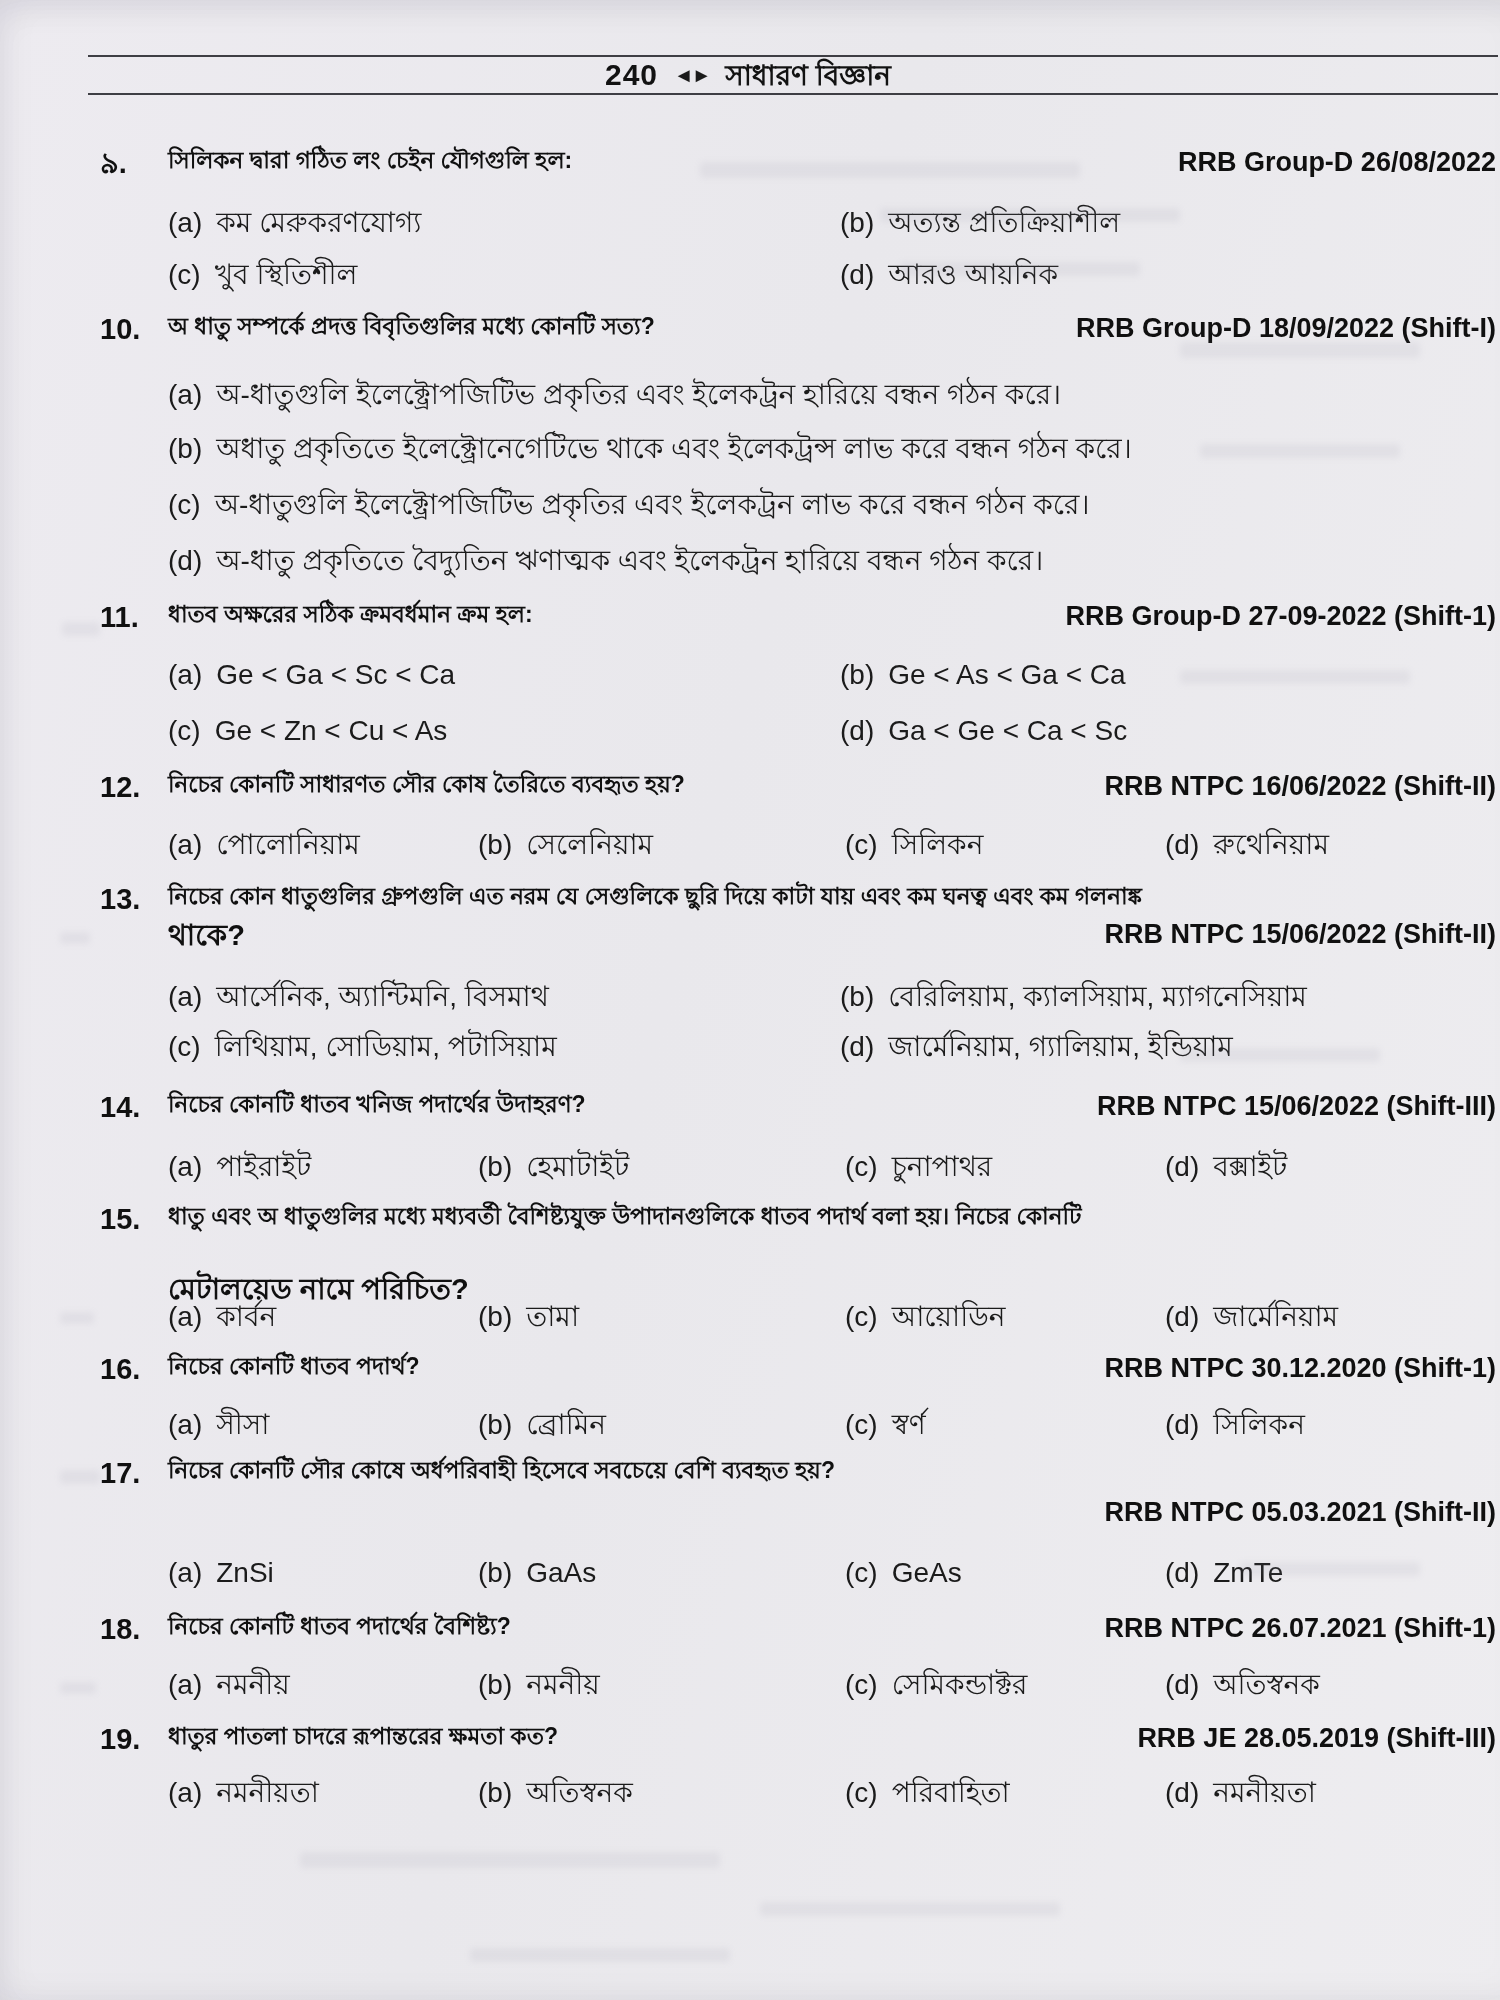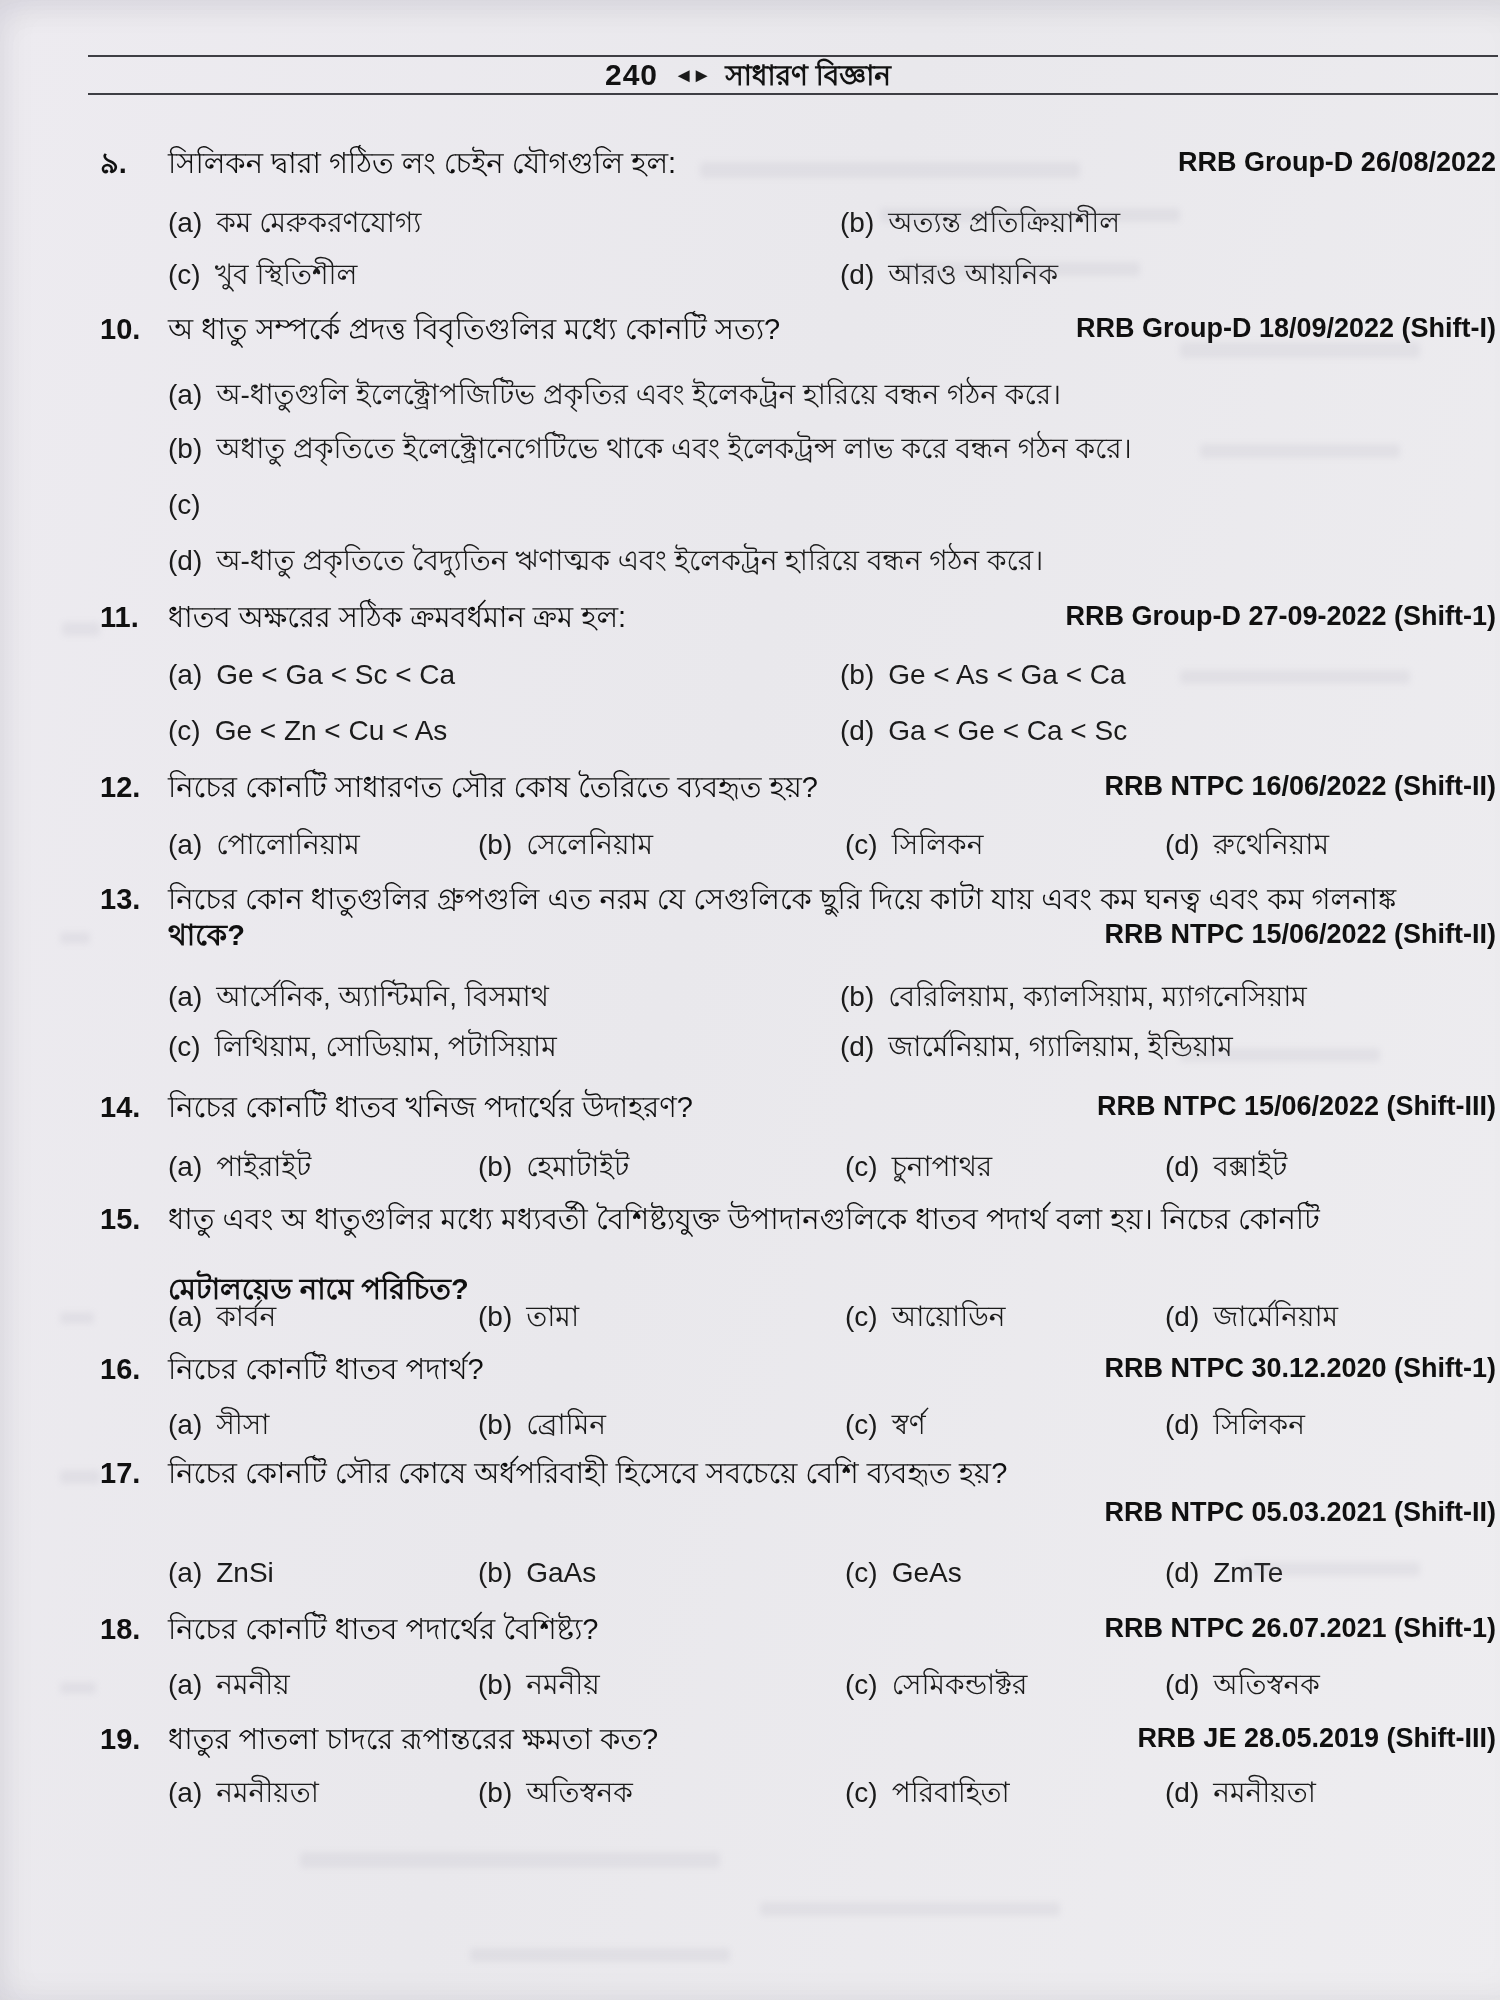--- a/index.html
+++ b/index.html
@@ -23,7 +23,7 @@
   .hdr .sep{font-size:20px;margin:0 8px;position:relative;top:-3px;letter-spacing:-2px;color:#1a1a1a;}
   .qrow{position:absolute;left:100px;right:40px;display:flex;align-items:flex-start;}
   .qnum{flex:0 0 68px;font-weight:700;font-size:29px;color:#101010;}
-  .qtext{flex:1 1 auto;font-weight:400;font-size:29px;color:#101010;white-space:nowrap;}
+  .qtext{flex:1 1 auto;font-weight:700;font-size:23px;color:#101010;white-space:nowrap;}
   .qref{flex:0 0 auto;font-weight:700;font-size:27px;color:#101010;white-space:nowrap;margin-left:18px;}
   .qcontrow{position:absolute;left:168px;right:40px;display:flex;justify-content:space-between;align-items:flex-start;}
   .qcont{font-weight:700;font-size:29px;color:#101010;white-space:nowrap;}

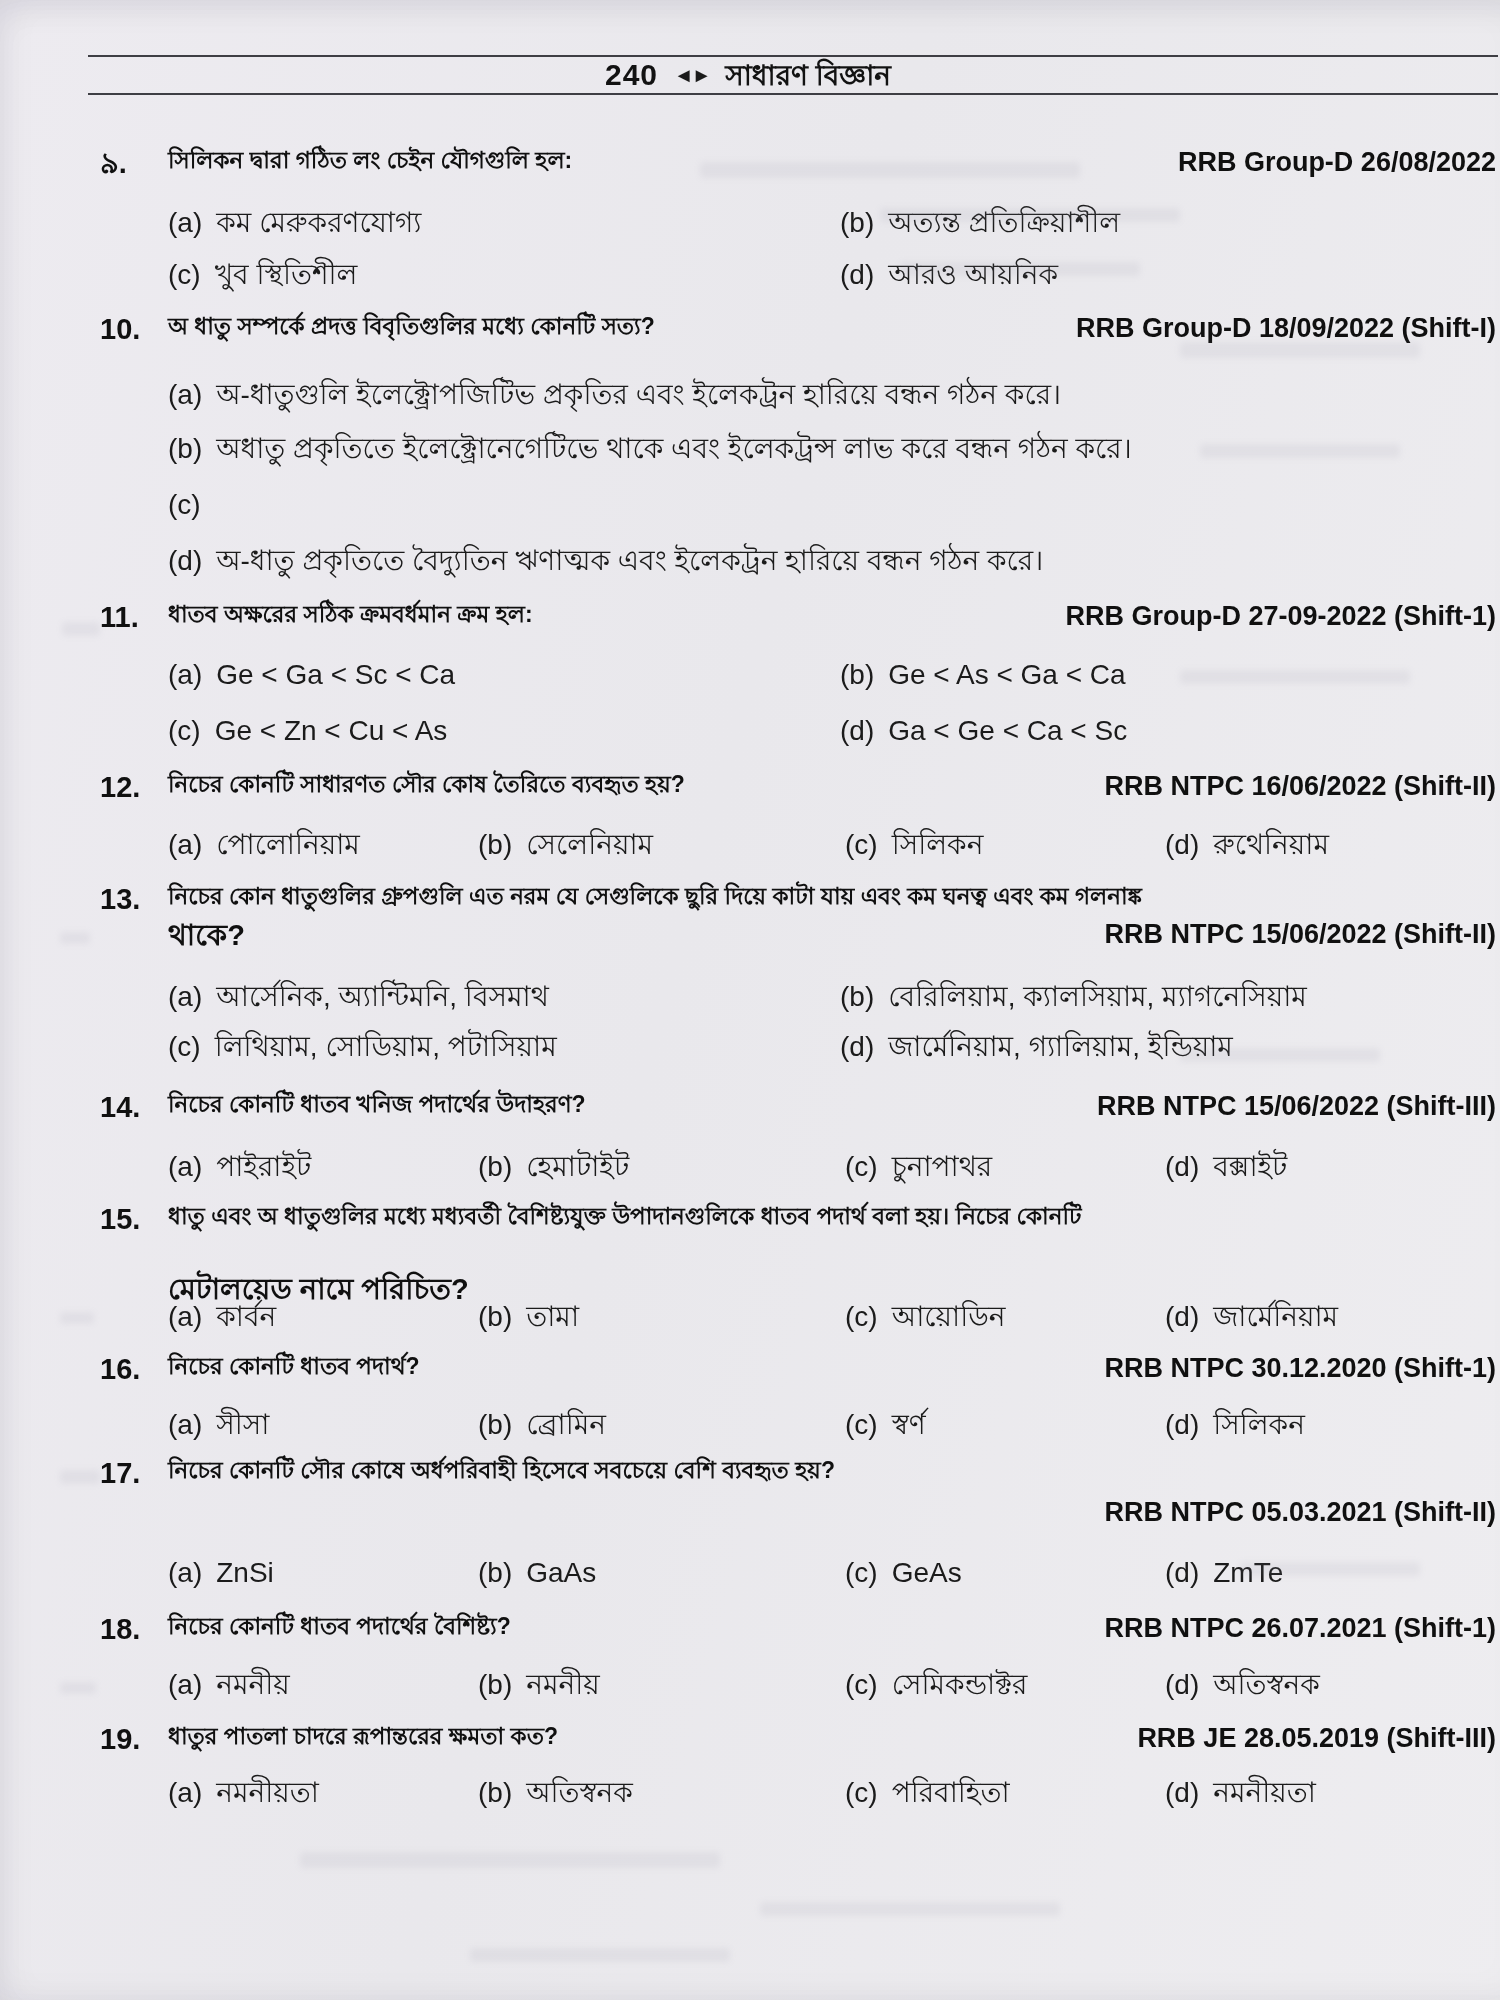--- a/index.html
+++ b/index.html
@@ -95,6 +95,7 @@
   <div class="optfull" style="top:488px">
     <div class="opt">
       <span class="opt-label">(c)</span>
+      <span class="opt-text">অ-ধাতুগুলি ইলেক্ট্রোপজিটিভ প্রকৃতির এবং ইলেকট্রন লাভ করে বন্ধন গঠন করে।</span>
     </div>
   </div>
   <div class="optfull" style="top:544px">

